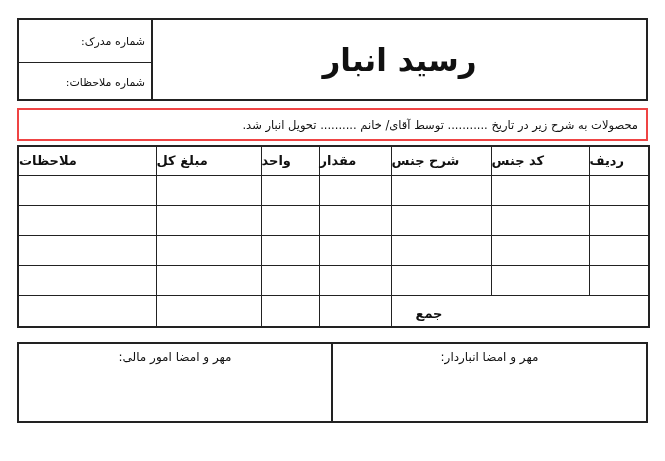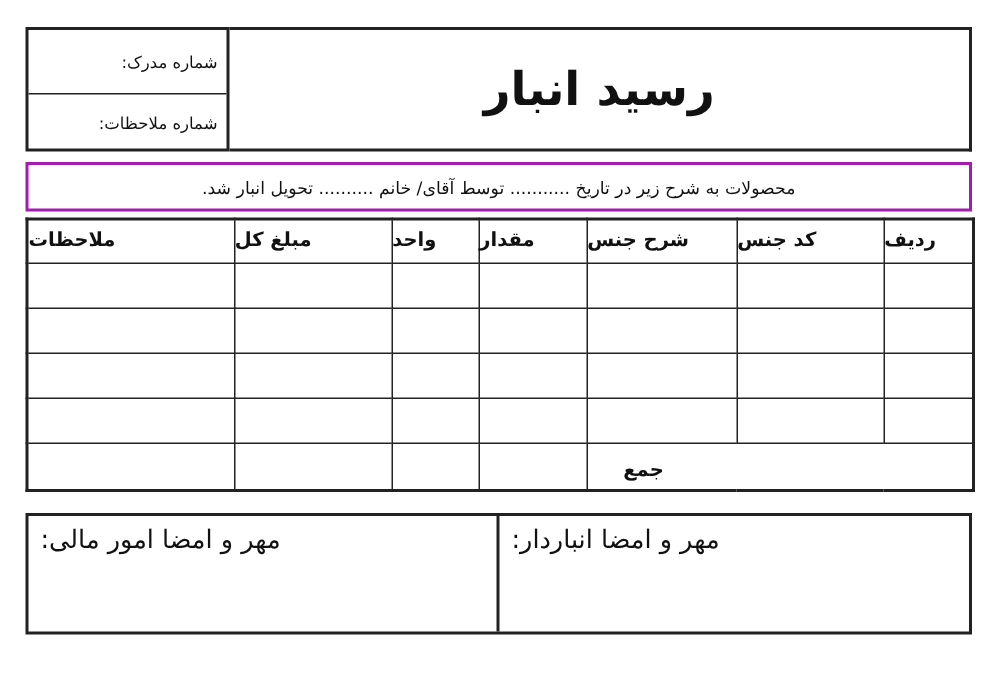--- a/index.html
+++ b/index.html
@@ -47,8 +47,8 @@
   .desc-box {
     margin-top: 7px;
     height: 33px;
-    border: 2px solid #a21caf;
-    display: flex; align-items: center; justify-content: center;
+    border: 2px solid #ef4444;
+    display: flex; align-items: center; justify-content: flex-end;
     padding: 0 8px;
     font-size: 11.5px;
   }

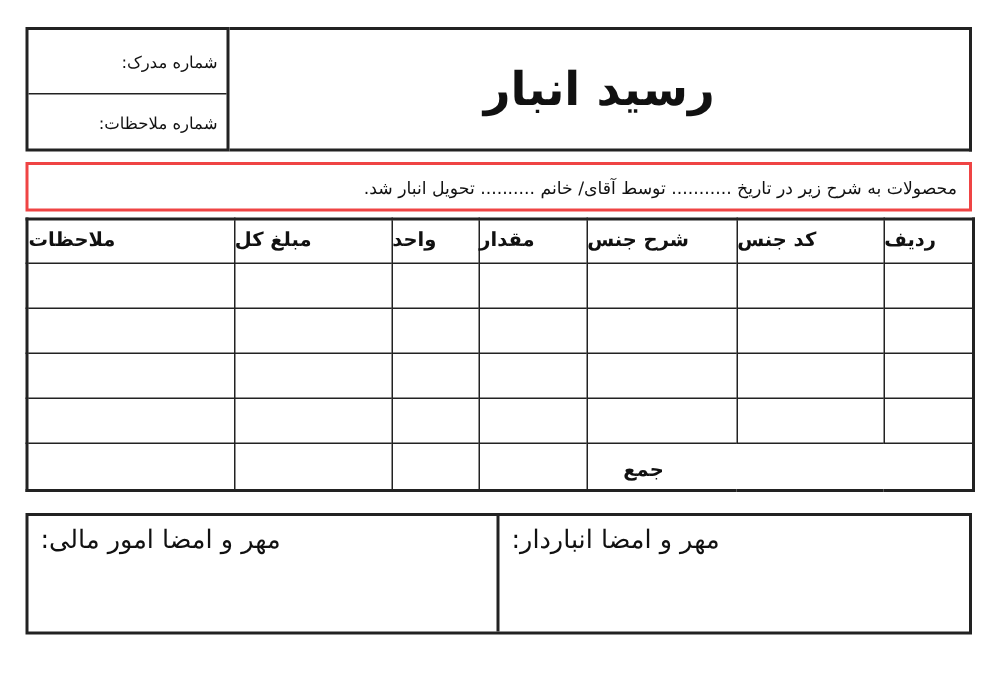--- a/index.html
+++ b/index.html
@@ -87,8 +87,8 @@
   }
   .sign-cell {
     padding: 6px 8px 0 8px;
-    text-align: left;
-    font-size: 17px;
+    text-align: center;
+    font-size: 12px;
   }
   .sign-cell.finance { width: 314px; border-right: 2px solid #222; }
   .sign-cell.keeper { flex: 1; }

